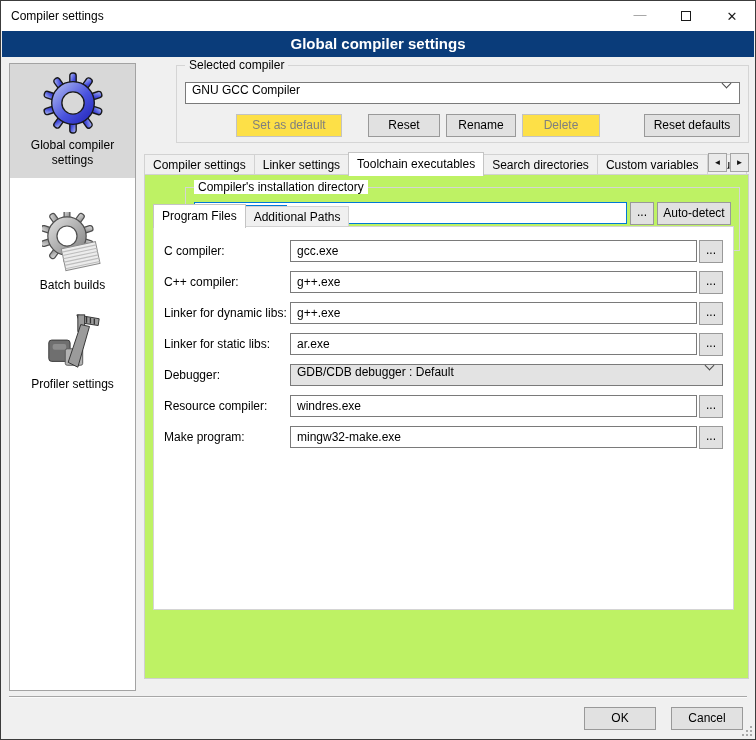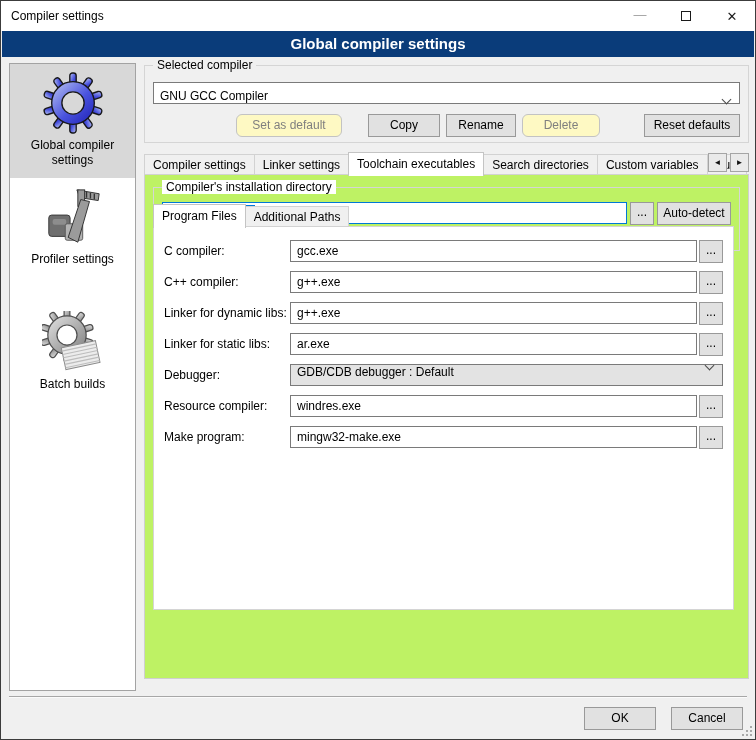--- a/index.html
+++ b/index.html
@@ -34,7 +34,7 @@
   
   .main { position:absolute; left:143px; top:62px; width:605px; }
 
-  .group { position:relative; border:1px solid #d5d5d5; }
+  .group { position:relative; border:1px solid #d5d5d5;margin-left:32px; }
   .glabel { position:absolute; top:-8px; left:8px; background:#f0f0f0; padding:0 4px; font-size:12px; }
   .group.onwhite .glabel { background:#fff; }
 

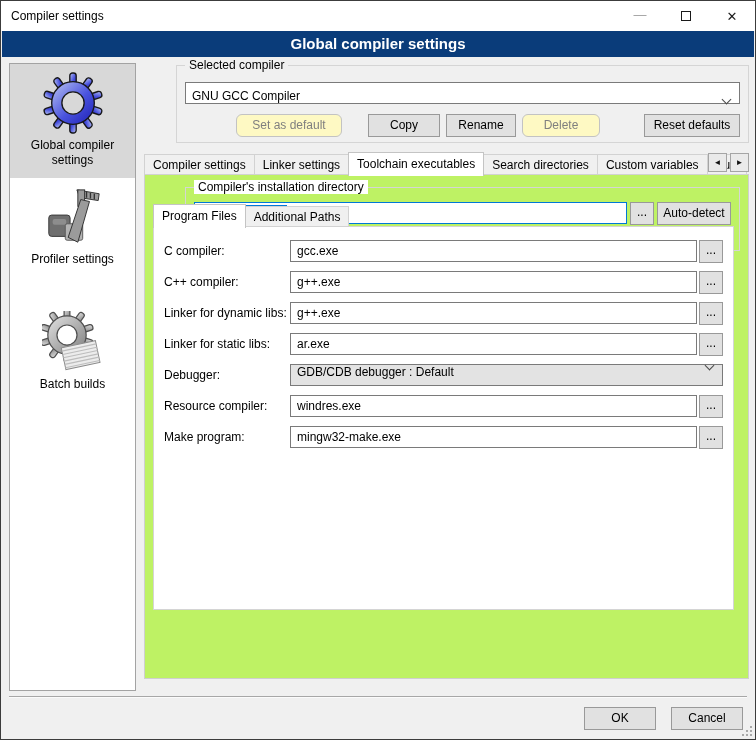--- a/index.html
+++ b/index.html
@@ -40,7 +40,7 @@
 
   .selgroup { height:78px; margin-top:2px; }
   .combo { position:absolute; left:8px; right:8px; top:16px; height:22px; background:#fff;
-           border:1px solid #7a7a7a; display:flex; align-items:flex-end; }
+           border:1px solid #7a7a7a; display:flex; align-items:flex-start; }
   .combo .cval { flex:1; padding-left:6px; }
   .chev { width:7px; height:7px; border-right:1.5px solid #4a4a4a; border-bottom:1.5px solid #4a4a4a;
           transform:rotate(45deg); margin:-3px 9px 0 0; flex:none; }

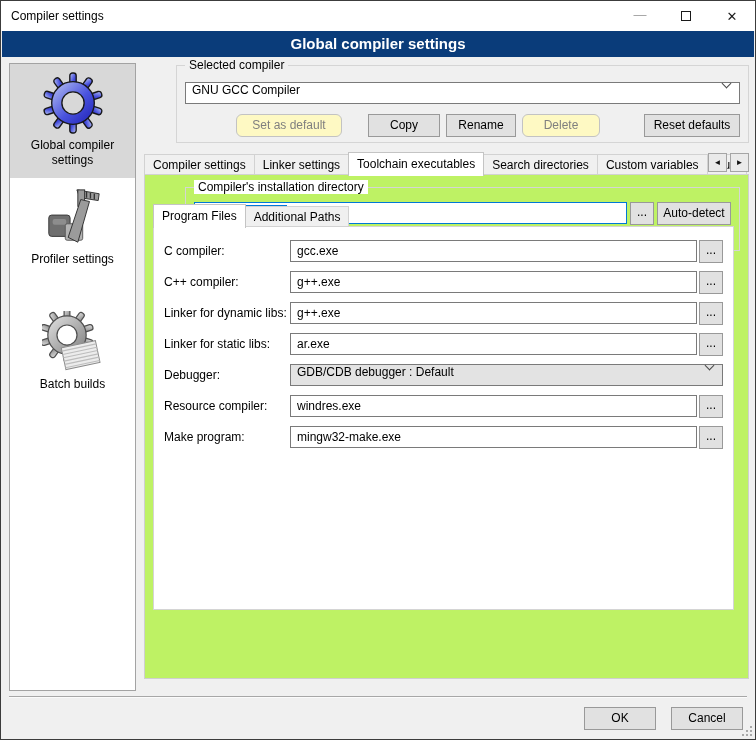--- a/index.html
+++ b/index.html
@@ -49,7 +49,7 @@
             display:flex; justify-content:flex-end; align-items:center; }
   .btn { height:23px; background:#e1e1e1; border:1px solid #999; font-family:inherit;
          font-size:12px; color:#000; text-align:center; line-height:21px; }
-  .btn.disabled { background:#fef9c3; border-color:#c3c3c3; color:#7f7f7f;border-radius:6px; }
+  .btn.disabled { background:#fde047; border-color:#c3c3c3; color:#7f7f7f; }
   .b-setdef { width:106px; margin-right:26px; }
   .b-copy   { width:72px;  margin-right:6px; }
   .b-rename { width:70px;  margin-right:6px; }

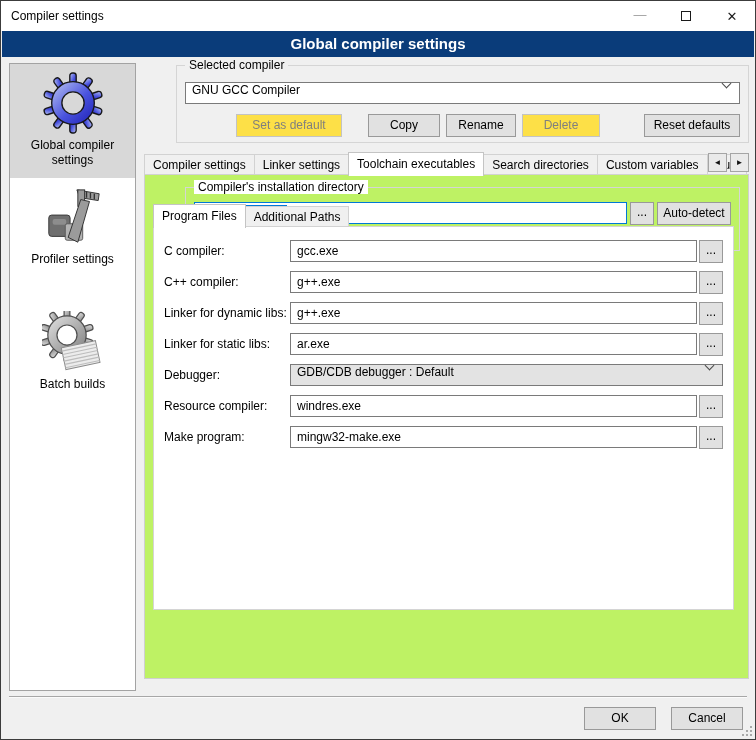--- a/index.html
+++ b/index.html
@@ -212,7 +212,7 @@
       </div>
       <div class="btnrow">
         <div class="btn disabled b-setdef">Set as default</div>
-        <div class="btn b-copy">Copy</div>
+        <div class="btn b-copy">Reset</div>
         <div class="btn b-rename">Rename</div>
         <div class="btn disabled b-delete">Delete</div>
         <div class="btn b-reset">Reset defaults</div>

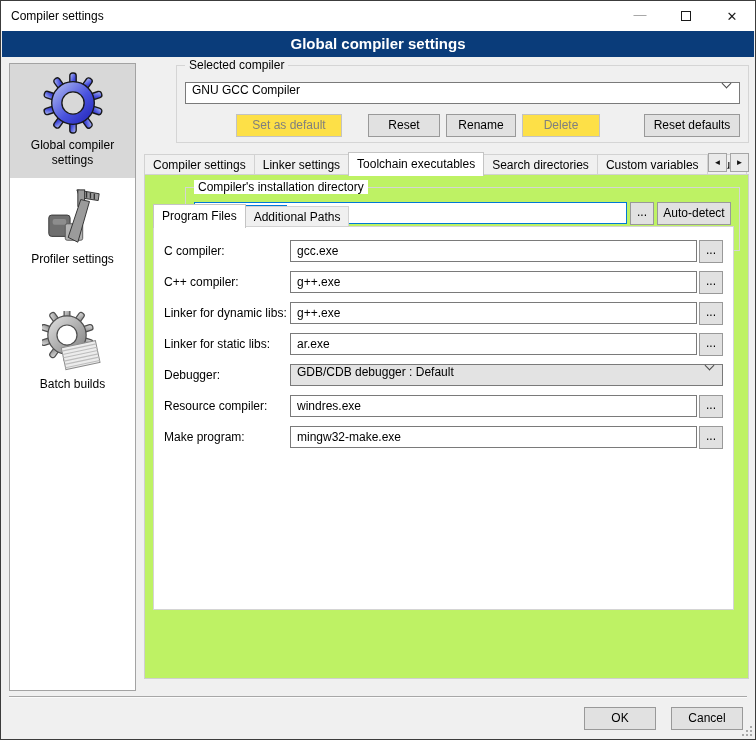--- a/index.html
+++ b/index.html
@@ -152,21 +152,6 @@
         <circle cx="32" cy="32" r="11.5" fill="#d8d8d8" stroke="#17171a" stroke-width="1.4"></circle>
       </svg>
       <div class="slabel">Global compiler settings</div>
-    </div>
-
-    <div class="sideitem">
-      <svg width="62" height="62" viewBox="0 0 64 64">
-        <rect x="7" y="30" width="22" height="22" rx="3" fill="#6f6f6f" stroke="#3a3a3a"></rect>
-        <rect x="11" y="34" width="14" height="6" rx="2" fill="#8d8d8d"></rect>
-        <rect x="24" y="39" width="18" height="17" rx="2" fill="#b3b3b3" stroke="#5a5a5a"></rect>
-        <g fill="#9b9b9b" stroke="#333">
-          <polygon points="36,4 59,8 58,15 39,12"></polygon>
-          <rect x="37" y="4" width="7" height="17"></rect>
-          <polygon points="40,14 49,16 37,58 27,53"></polygon>
-        </g>
-        <path d="M46 6 v6 M50 7 v6 M54 8 v6" stroke="#333" stroke-width="1.4" fill="none"></path>
-      </svg>
-      <div class="slabel">Profiler settings</div>
     </div>
 
     <div class="sideitem gap">
@@ -200,6 +185,21 @@
       </svg>
       <div class="slabel">Batch builds</div>
     </div>
+
+    <div class="sideitem">
+      <svg width="62" height="62" viewBox="0 0 64 64">
+        <rect x="7" y="30" width="22" height="22" rx="3" fill="#6f6f6f" stroke="#3a3a3a"></rect>
+        <rect x="11" y="34" width="14" height="6" rx="2" fill="#8d8d8d"></rect>
+        <rect x="24" y="39" width="18" height="17" rx="2" fill="#b3b3b3" stroke="#5a5a5a"></rect>
+        <g fill="#9b9b9b" stroke="#333">
+          <polygon points="36,4 59,8 58,15 39,12"></polygon>
+          <rect x="37" y="4" width="7" height="17"></rect>
+          <polygon points="40,14 49,16 37,58 27,53"></polygon>
+        </g>
+        <path d="M46 6 v6 M50 7 v6 M54 8 v6" stroke="#333" stroke-width="1.4" fill="none"></path>
+      </svg>
+      <div class="slabel">Profiler settings</div>
+    </div>
   </div>
 
   <div class="main">

